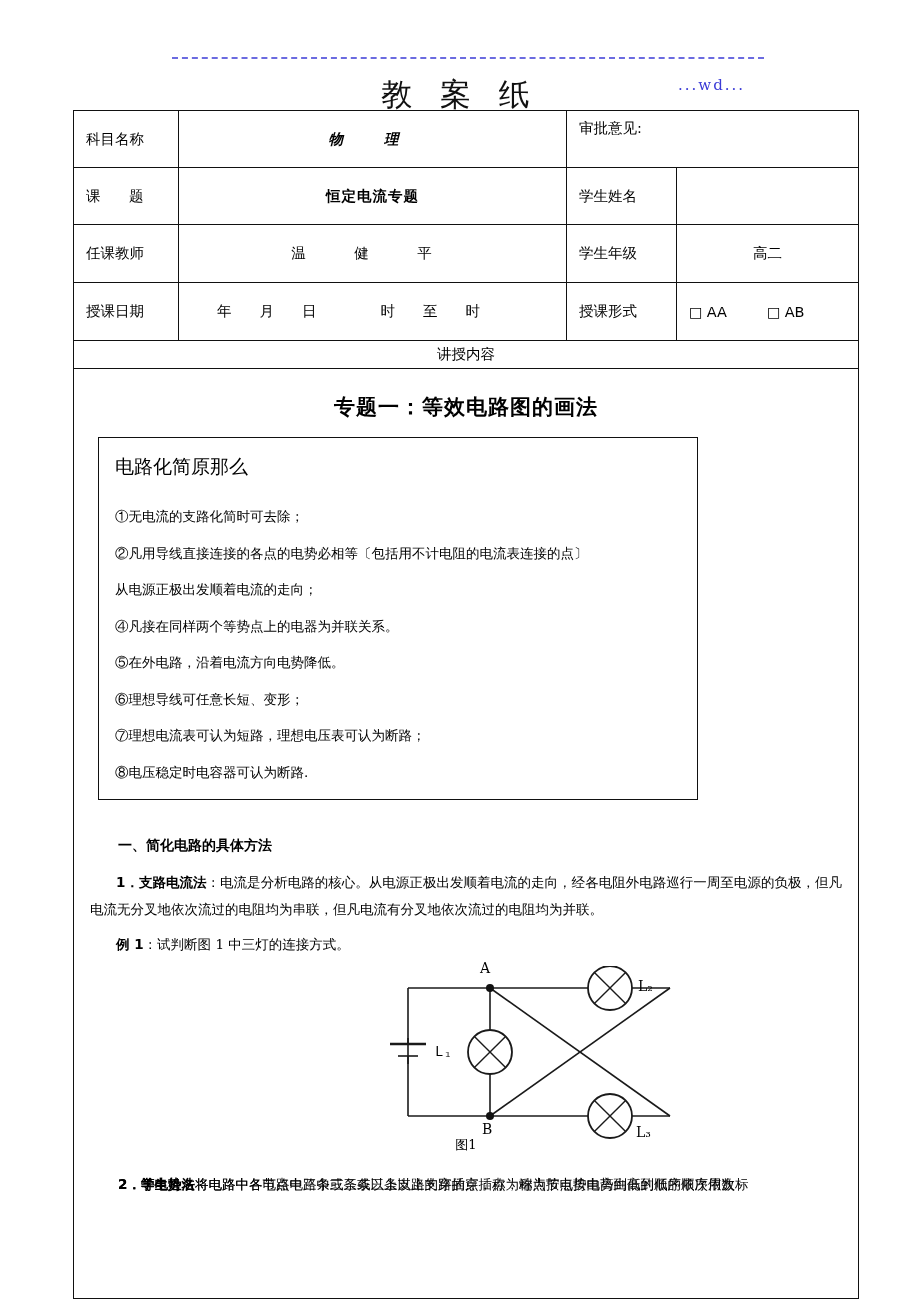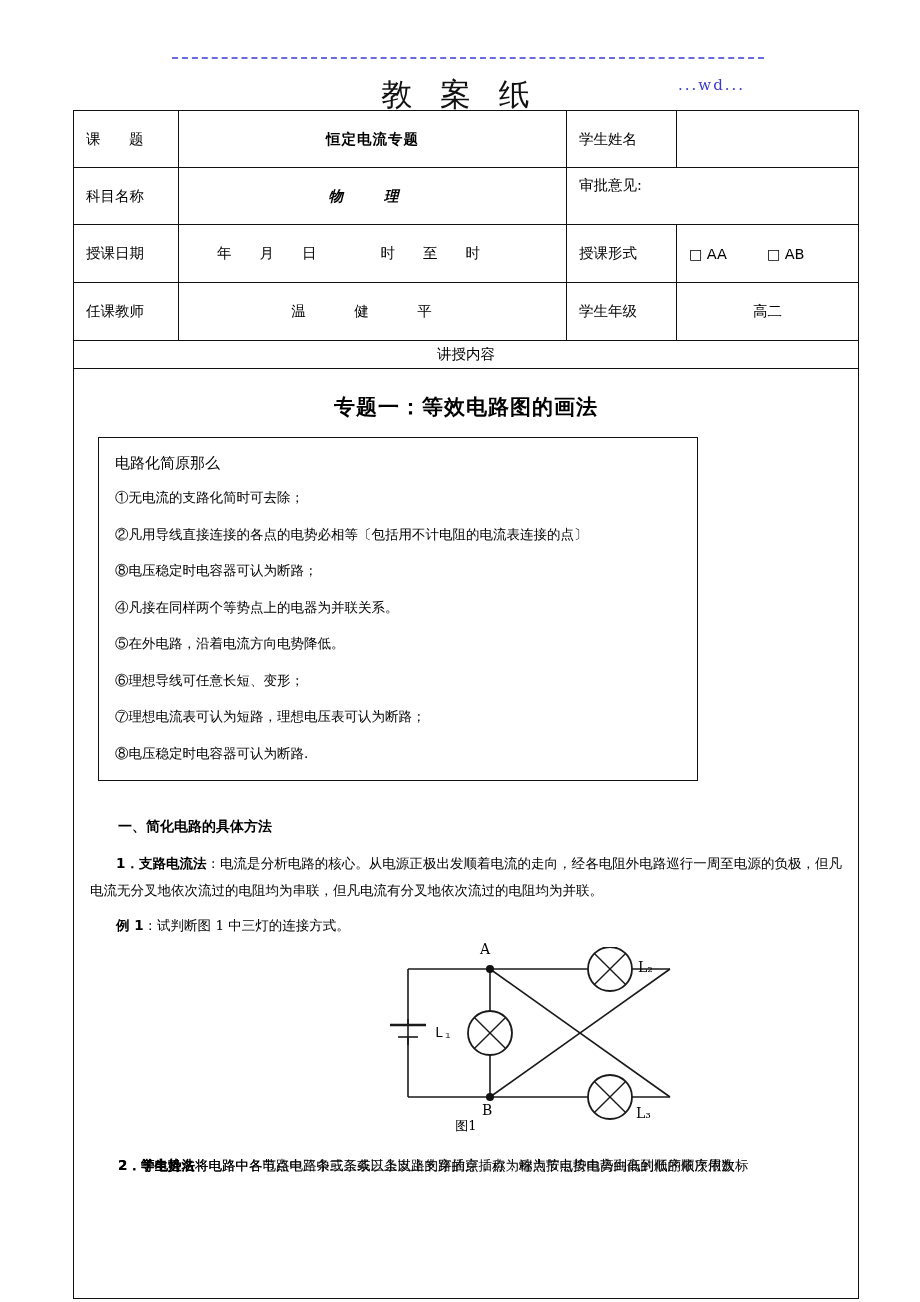--- a/index.html
+++ b/index.html
@@ -192,16 +192,16 @@
   </colgroup>
   <tbody>
     <tr class="row-h">
+      <td class="lbl">科目名称</td>
+      <td class="subject-big">物    理</td>
+      <td class="approve" colspan="2">审批意见:</td>
+    </tr>
+
+    <tr class="row-h">
       <td class="lbl sp">课    题</td>
       <td class="topic-big">恒定电流专题</td>
       <td class="lbl">学生姓名</td>
       <td></td>
-    </tr>
-
-    <tr class="row-h">
-      <td class="lbl">科目名称</td>
-      <td class="subject-big">物    理</td>
-      <td class="approve" colspan="2">审批意见:</td>
     </tr>
 
     <tr class="row-h2">

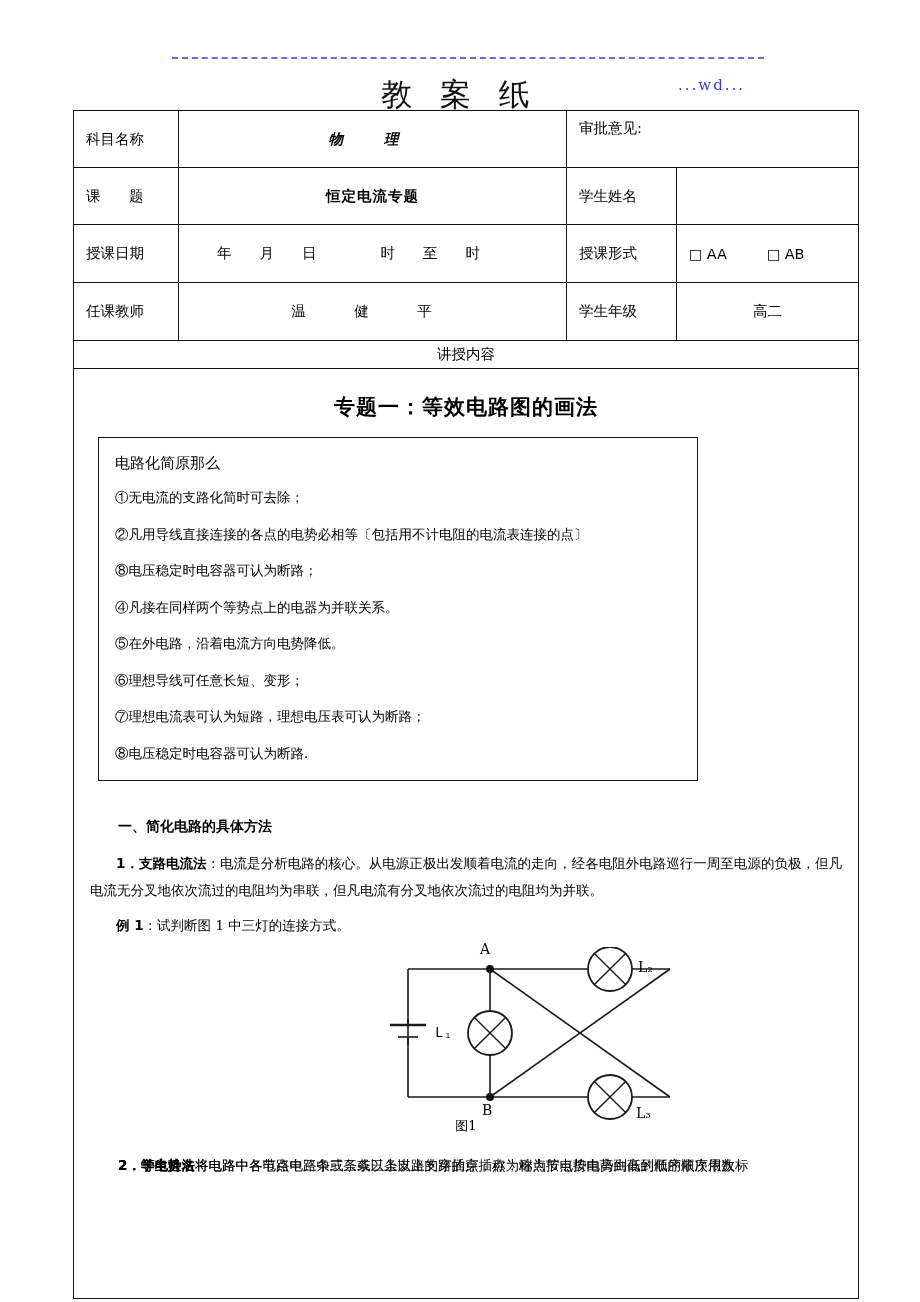--- a/index.html
+++ b/index.html
@@ -205,6 +205,13 @@
     </tr>
 
     <tr class="row-h2">
+      <td class="lbl">任课教师</td>
+      <td class="teacher-big">温   健   平</td>
+      <td class="lbl">学生年级</td>
+      <td class="grade-val">高二</td>
+    </tr>
+
+    <tr class="row-h2">
       <td class="lbl">授课日期</td>
       <td class="date-line">
         <span>年</span><span class="gap"></span><span>月</span><span class="gap"></span><span>日</span><span class="biggap"></span><span>时</span><span class="gap"></span><span>至</span><span class="gap"></span><span>时</span>
@@ -213,13 +220,6 @@
       <td class="fmt-cell">
         <span><span class="chk">□</span><span>AA</span></span><span class="opt2"><span class="chk">□</span><span>AB</span></span>
       </td>
-    </tr>
-
-    <tr class="row-h2">
-      <td class="lbl">任课教师</td>
-      <td class="teacher-big">温   健   平</td>
-      <td class="lbl">学生年级</td>
-      <td class="grade-val">高二</td>
     </tr>
 
     <tr>

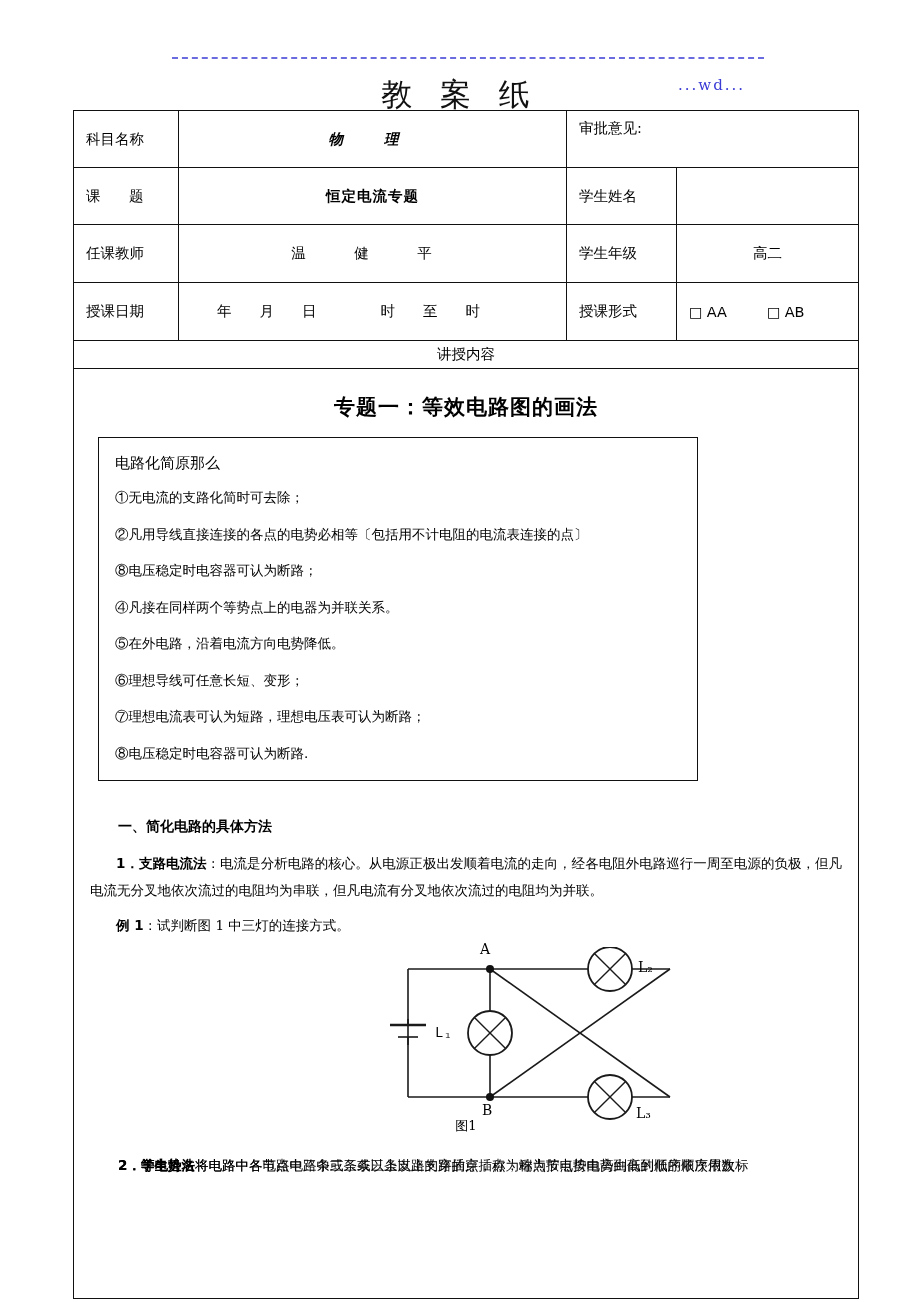--- a/index.html
+++ b/index.html
@@ -119,7 +119,7 @@
     padding: 16px 16px 18px 16px;
   }
   #rules-box .lead {
-    font-size: 15px; margin-bottom: 16px;
+    font-size: 19px; margin-bottom: 28px;
     font-family: "DejaVu Serif", "Liberation Serif", serif;
   }
   #rules-box .rule {

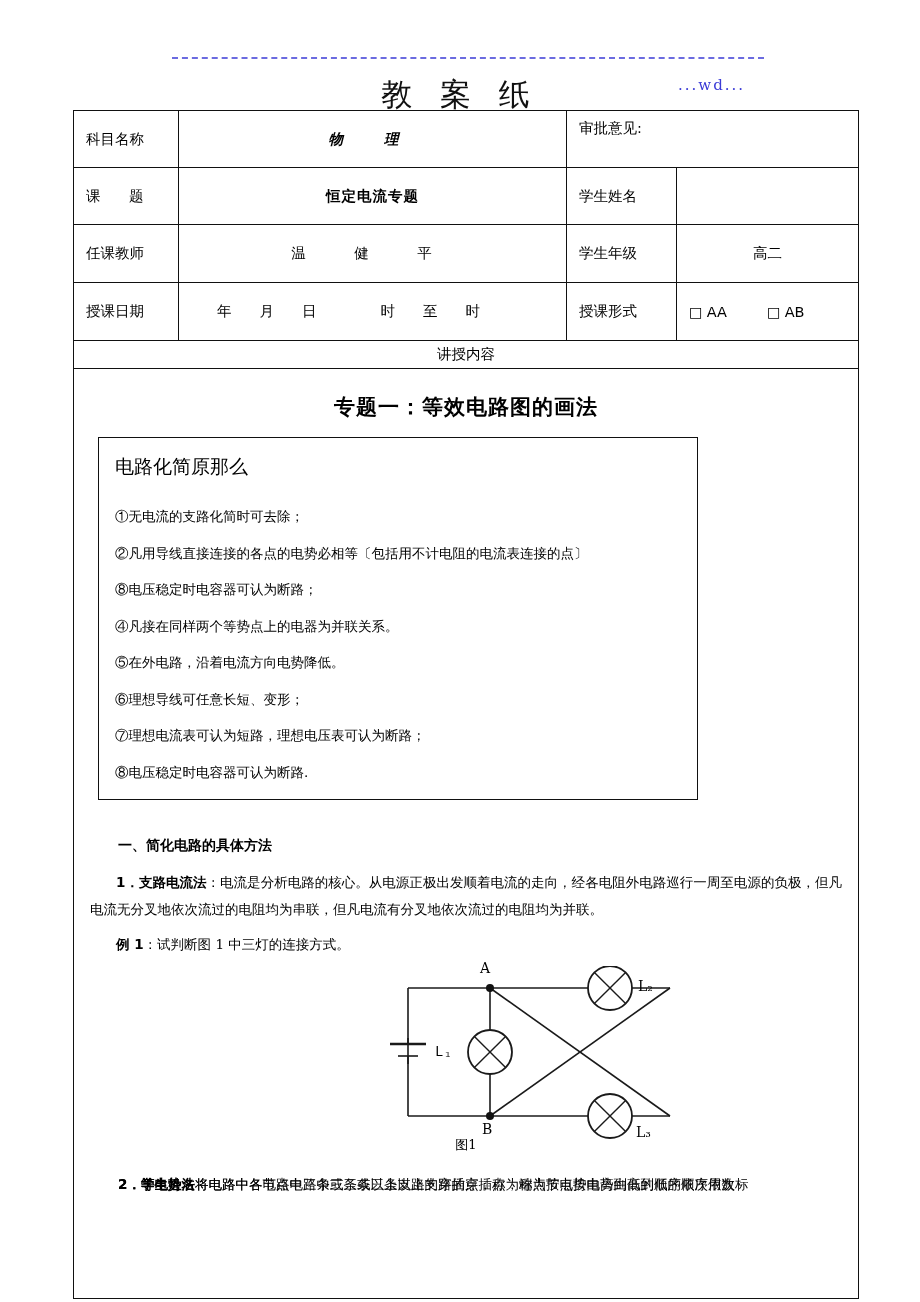--- a/index.html
+++ b/index.html
@@ -236,7 +236,7 @@
             <div class="lead">电路化简原那么</div>
             <div class="rule">①无电流的支路化简时可去除；</div>
             <div class="rule">②凡用导线直接连接的各点的电势必相等〔包括用不计电阻的电流表连接的点〕</div>
-            <div class="rule">⑧电压稳定时电容器可认为断路；</div>
+            <div class="rule">从电源正极出发顺着电流的走向；</div>
             <div class="rule">④凡接在同样两个等势点上的电器为并联关系。</div>
             <div class="rule">⑤在外电路，沿着电流方向电势降低。</div>
             <div class="rule">⑥理想导线可任意长短、变形；</div>

